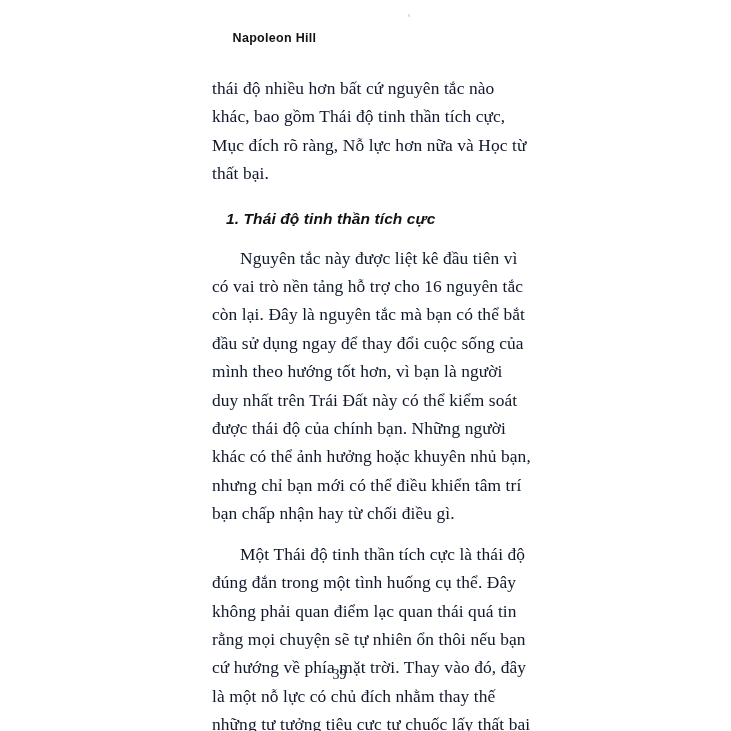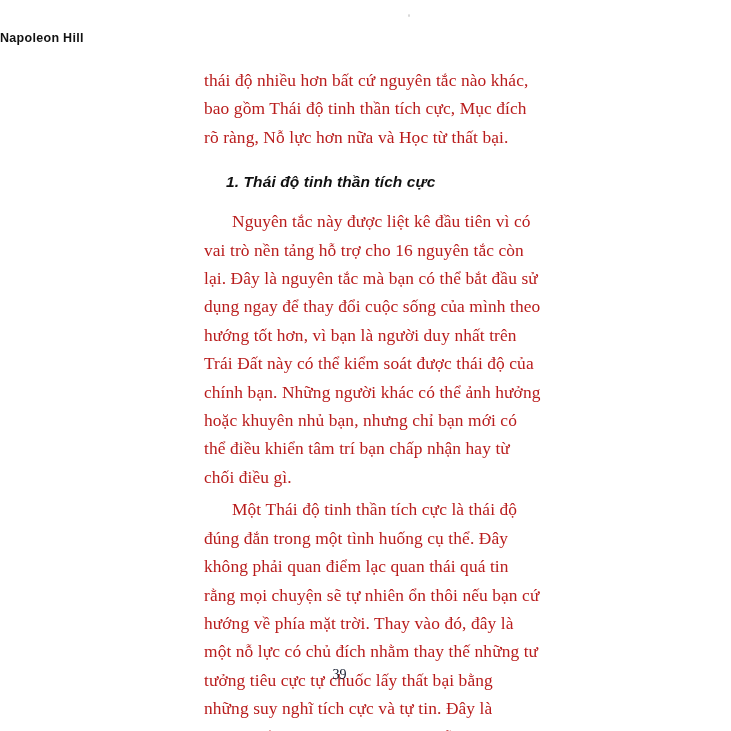--- a/index.html
+++ b/index.html
@@ -25,7 +25,7 @@
     top: 28px;
     left: 0;
     width: 731px;
-    text-align: left;
+    text-align: center;
     padding-right: 182px;
     box-sizing: border-box;
   }

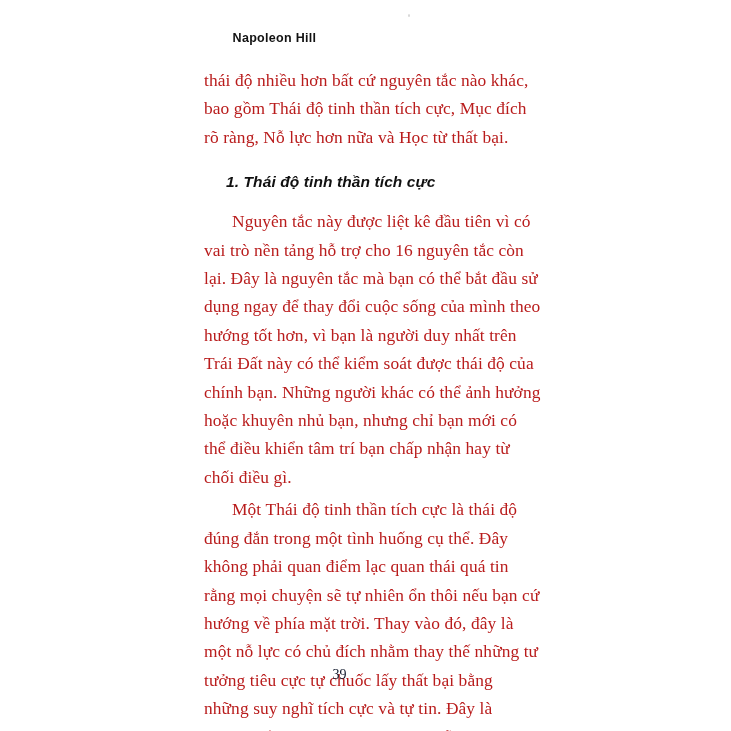--- a/index.html
+++ b/index.html
@@ -43,11 +43,11 @@
     width: 345px;
   }
   p.para {
-    margin: 4px;
+    margin: 12px;
     font-size: 17.4px;
     line-height: 28.4px;
     text-align: left;
-    color: #b91c1c;
+    color: #0f172a;
     letter-spacing: 0.1px;
   }
   p.indent {

